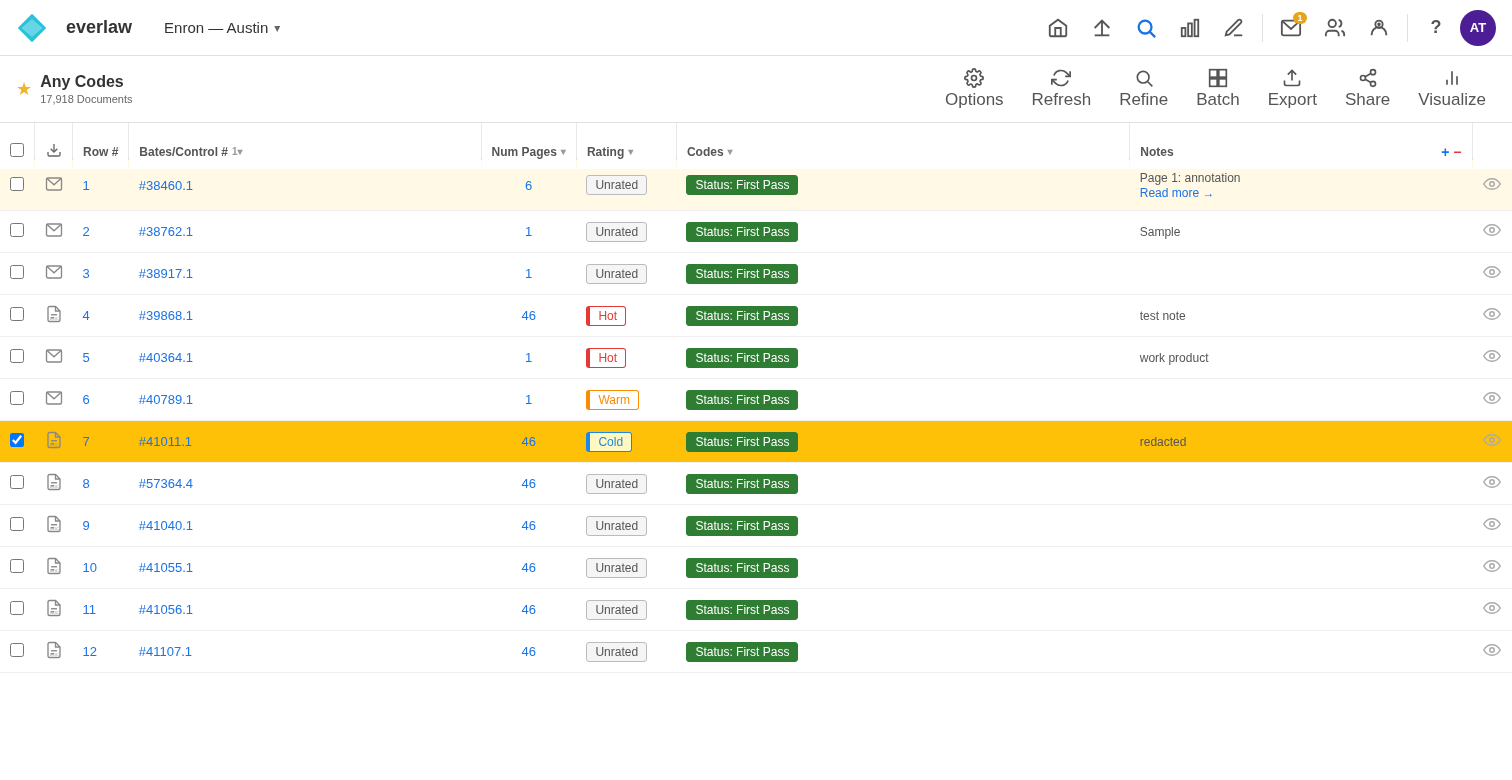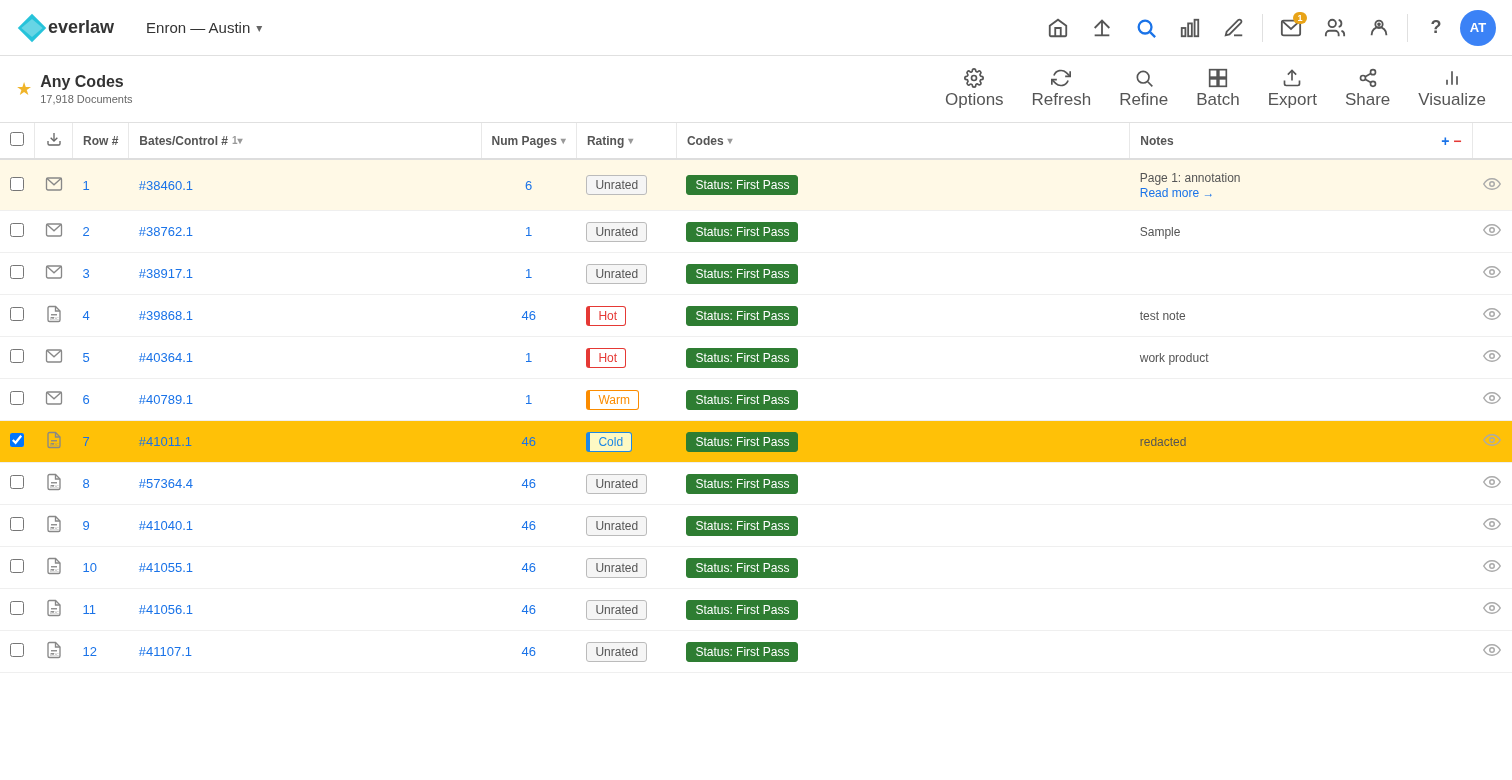--- a/index.html
+++ b/index.html
@@ -11,7 +11,7 @@
       background: #fff; border-bottom: 1px solid #e0e0e0;
       padding: 0 16px; gap: 0;
     }
-    .logo-area { display: flex; align-items: center; gap: 0; margin-right: 24px; }
+    .logo-area { display: flex; align-items: center; gap: 18px; margin-right: 24px; }
     .logo-diamond { width: 32px; height: 32px; }
     .logo-text { font-size: 18px; font-weight: 600; color: #333; }
     .project-selector { display: flex; align-items: center; gap: 6px; font-size: 15px; font-weight: 500; color: #333; padding: 4px 8px; border-radius: 4px; cursor: pointer; }

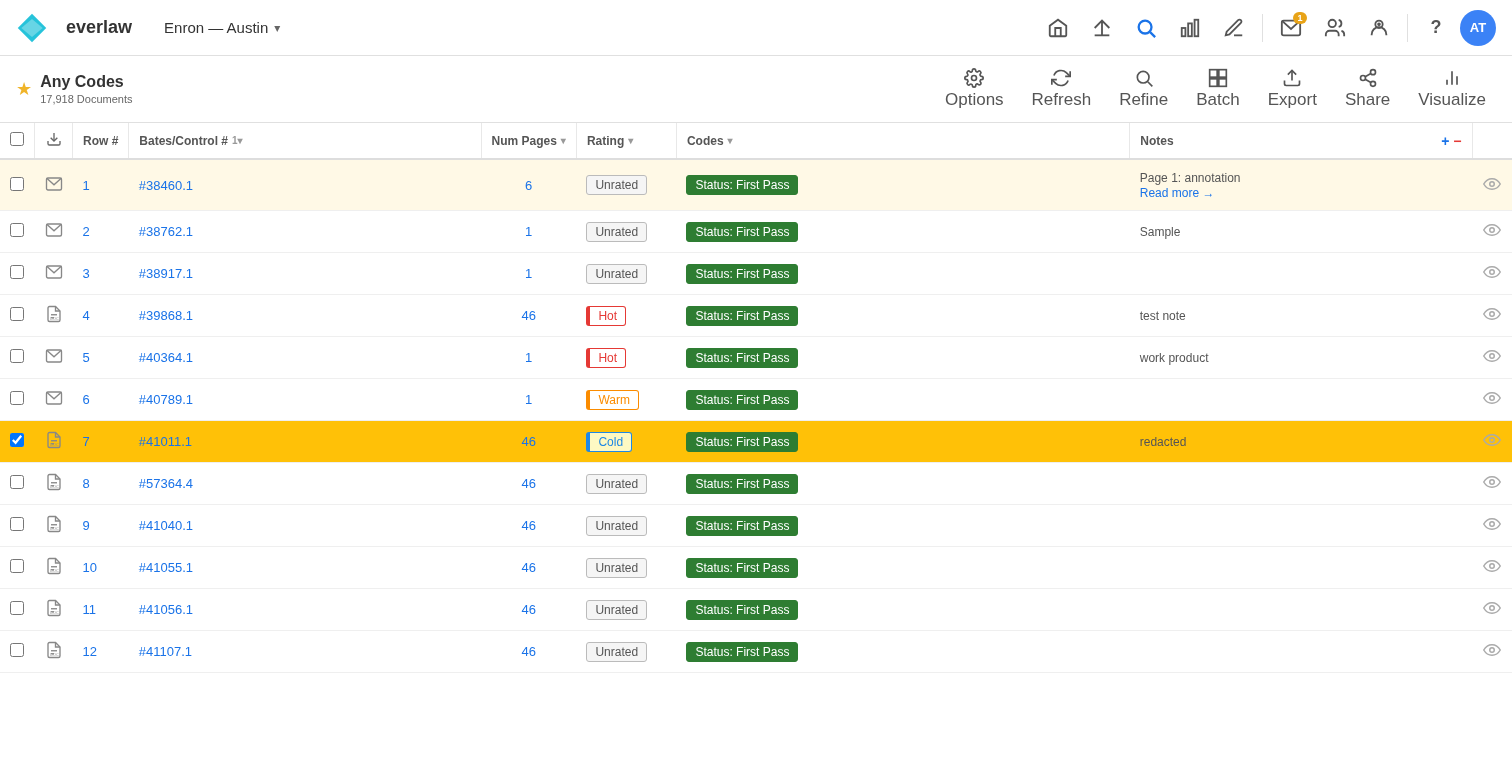--- a/index.html
+++ b/index.html
@@ -31,7 +31,7 @@
     }
     .nav-divider { width: 1px; height: 28px; background: #e0e0e0; margin: 0 4px; }
     .avatar-btn {
-      width: 36px; height: 36px; border-radius: 50%; background: #3b82f6;
+      width: 36px; height: 36px; border-radius: 50%; background: #4c1d95;
       display: flex; align-items: center; justify-content: center;
       color: #fff; font-size: 13px; font-weight: bold; cursor: pointer;
     }

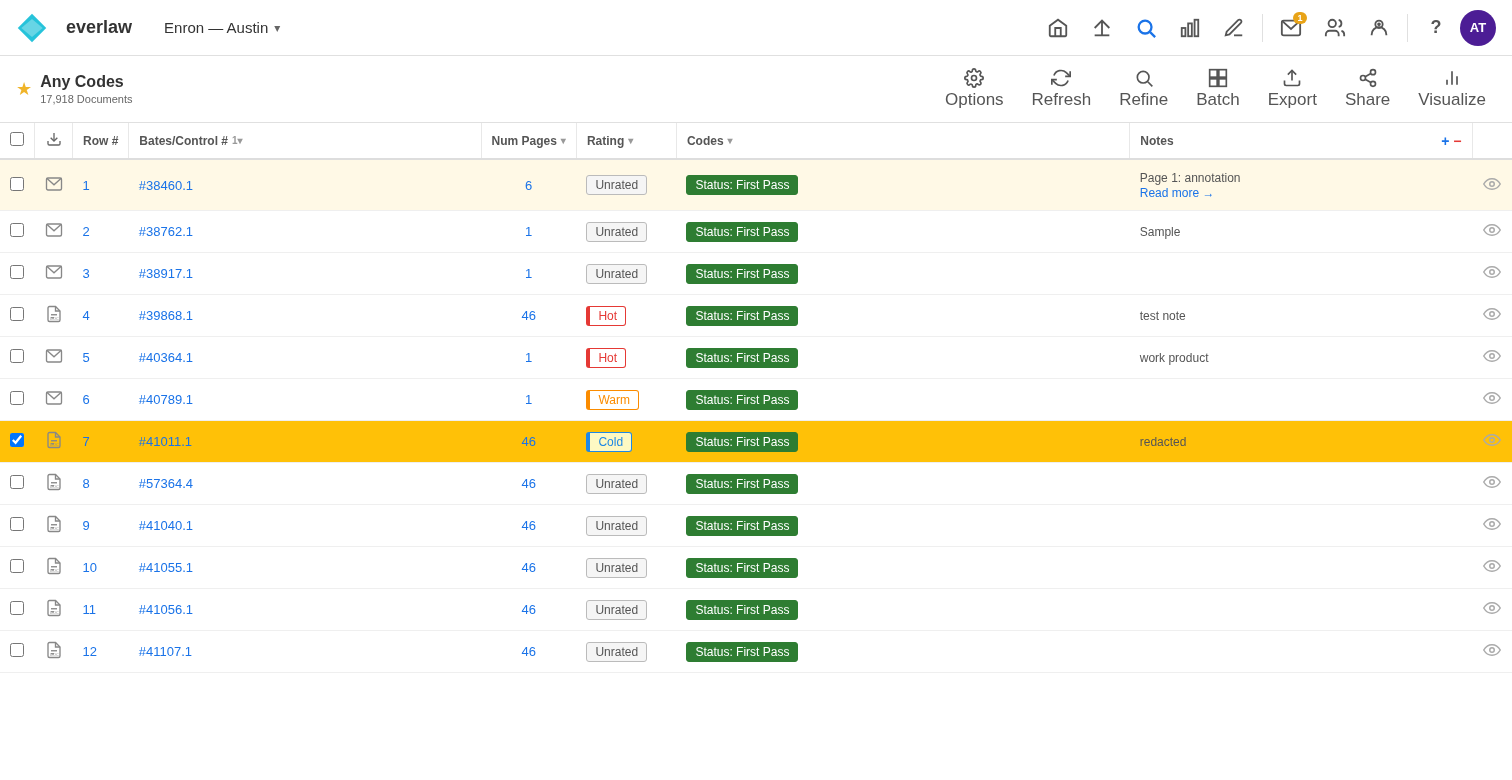--- a/index.html
+++ b/index.html
@@ -59,7 +59,7 @@
     thead th {
       padding: 8px 10px; text-align: left; font-weight: 600; font-size: 12px;
       color: #555; border-right: 1px solid #e8e8e8; white-space: nowrap;
-      position: sticky; top: 0; background: #fff; z-index: 10;
+      position: sticky; top: 11px; background: #fff; z-index: 10;
     }
     thead th:last-child { border-right: none; }
     .th-inner { display: flex; align-items: center; gap: 4px; }

